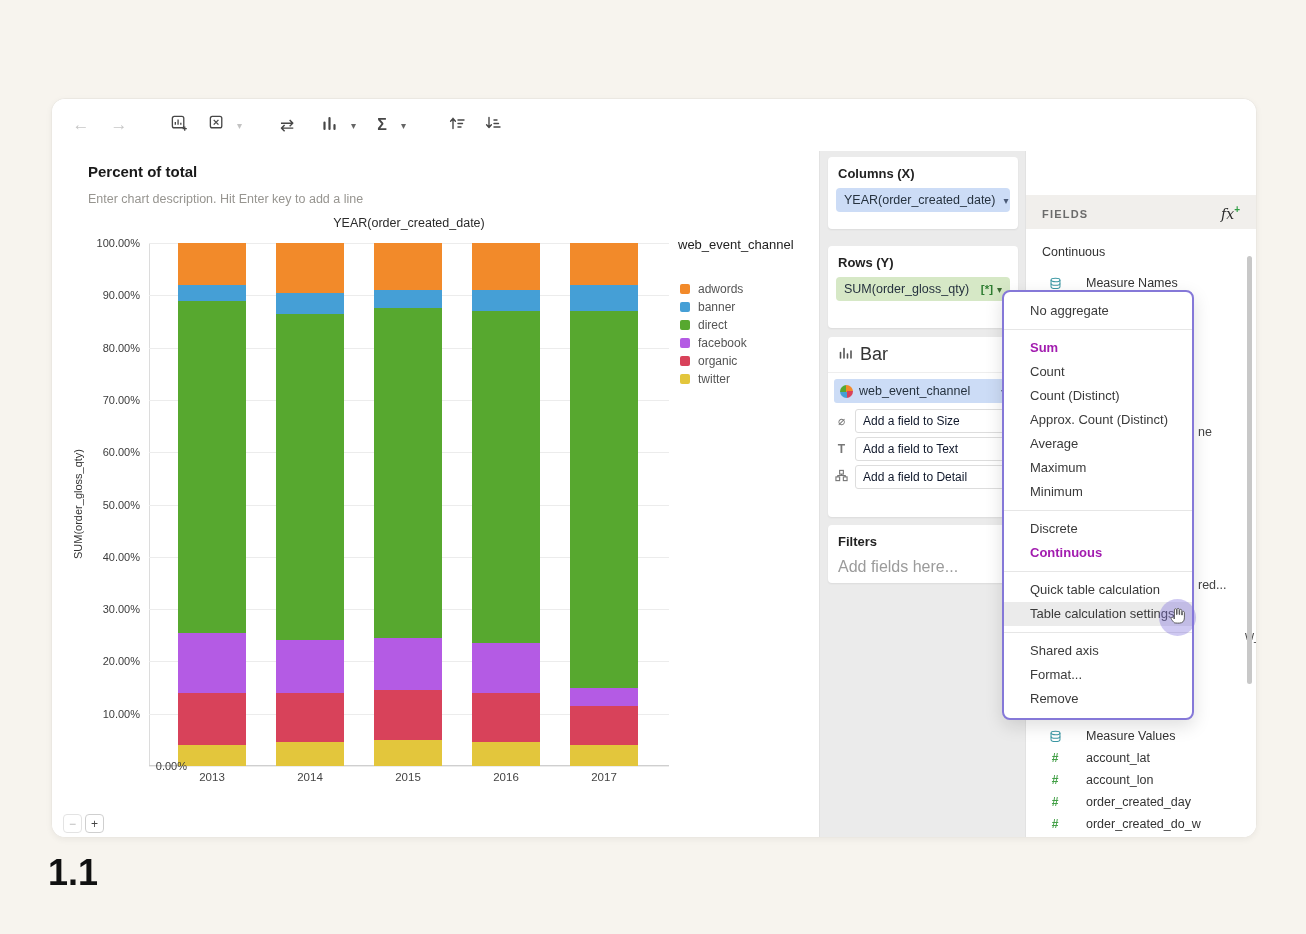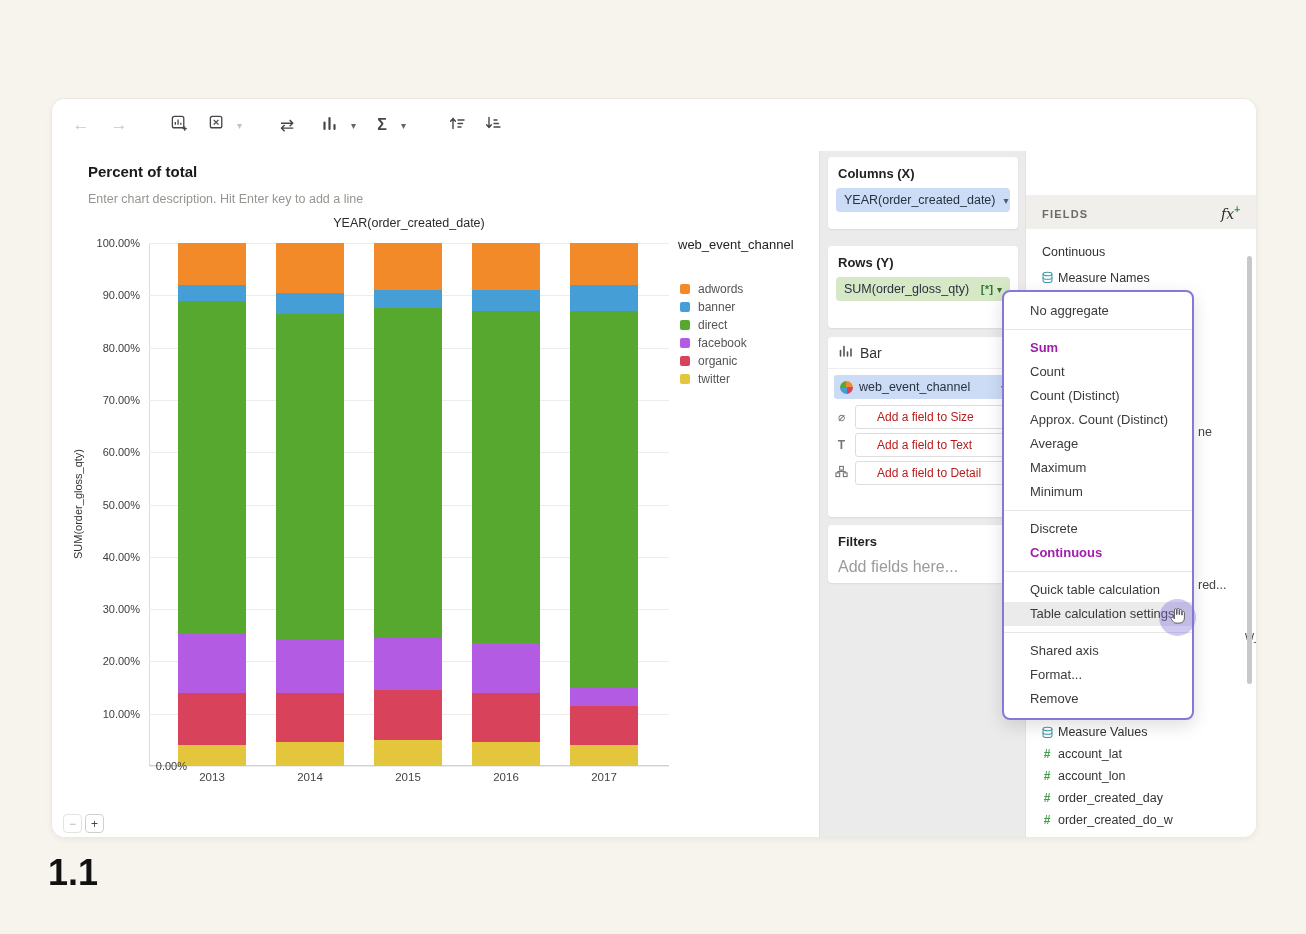--- a/index.html
+++ b/index.html
@@ -80,7 +80,7 @@
   .fx-plus{font-size:10px;color:#2f9e44;font-weight:bold;margin-top:-2px;}
   .fields-list{position:absolute;top:78px;left:0;right:0;bottom:0;background:#fff;overflow:hidden;}
   .section-label{margin:16px 0 6px 16px;font-size:12.5px;color:#333;}
-  .field-item{display:flex;align-items:center;gap:4px;height:25px;padding-left:14px;font-size:12.5px;color:#333;}
+  .field-item{display:flex;align-items:flex-end;gap:24px;height:25px;padding-left:22px;font-size:12.5px;color:#333;}
   .field-item-sm{height:22px;}
   .hash-icon{width:14px;text-align:center;color:#43a047;font-weight:bold;font-size:12px;}
   .stack-icon{width:14px;display:flex;align-items:center;justify-content:center;}

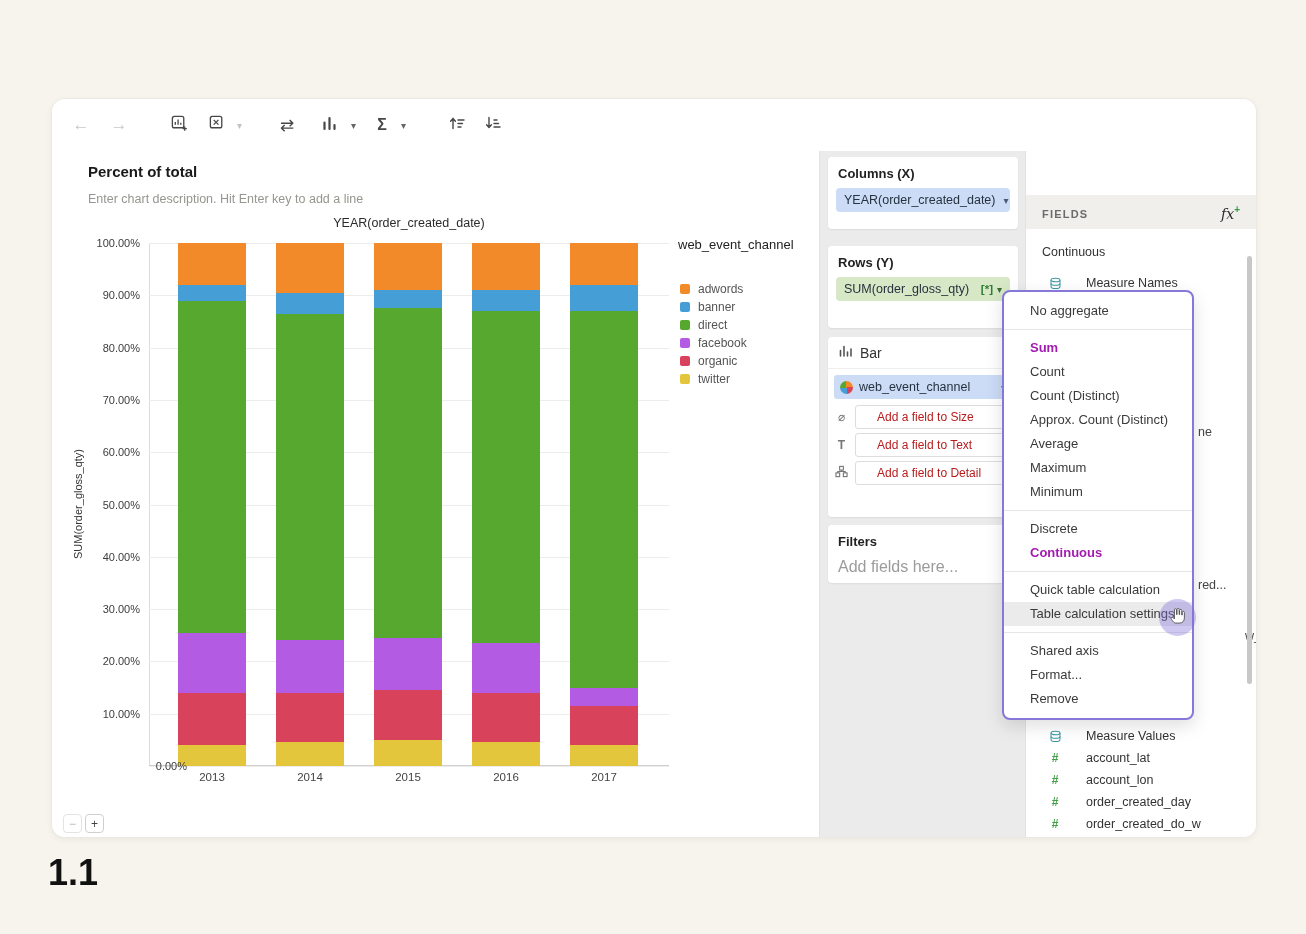--- a/index.html
+++ b/index.html
@@ -58,7 +58,7 @@
   .card-layers{top:186px;height:180px;}
   .card-filters{top:374px;height:58px;}
   .layers-header{font-size:13px;font-weight:bold;color:#222;padding:9px 10px 8px;border-bottom:1px solid #eee;}
-  .layer-mark-row{display:flex;align-items:center;gap:8px;padding:7px 10px;border-bottom:1px solid #eee;font-size:14px;color:#333;}
+  .layer-mark-row{display:flex;gap:8px;padding:7px 10px;border-bottom:1px solid #eee;font-size:18px;color:#333;}
   .layer-field-row{margin:6px;background:#ccdcf6;border-radius:3px;height:24px;display:flex;align-items:center;gap:6px;padding:0 6px;font-size:12.5px;color:#26323f;}
   .pie-icon{width:13px;height:13px;border-radius:50%;flex:0 0 auto;
     background:conic-gradient(#f28a2a 0 25%,#d8425a 25% 50%,#459fd6 50% 75%,#57a82f 75% 100%);}

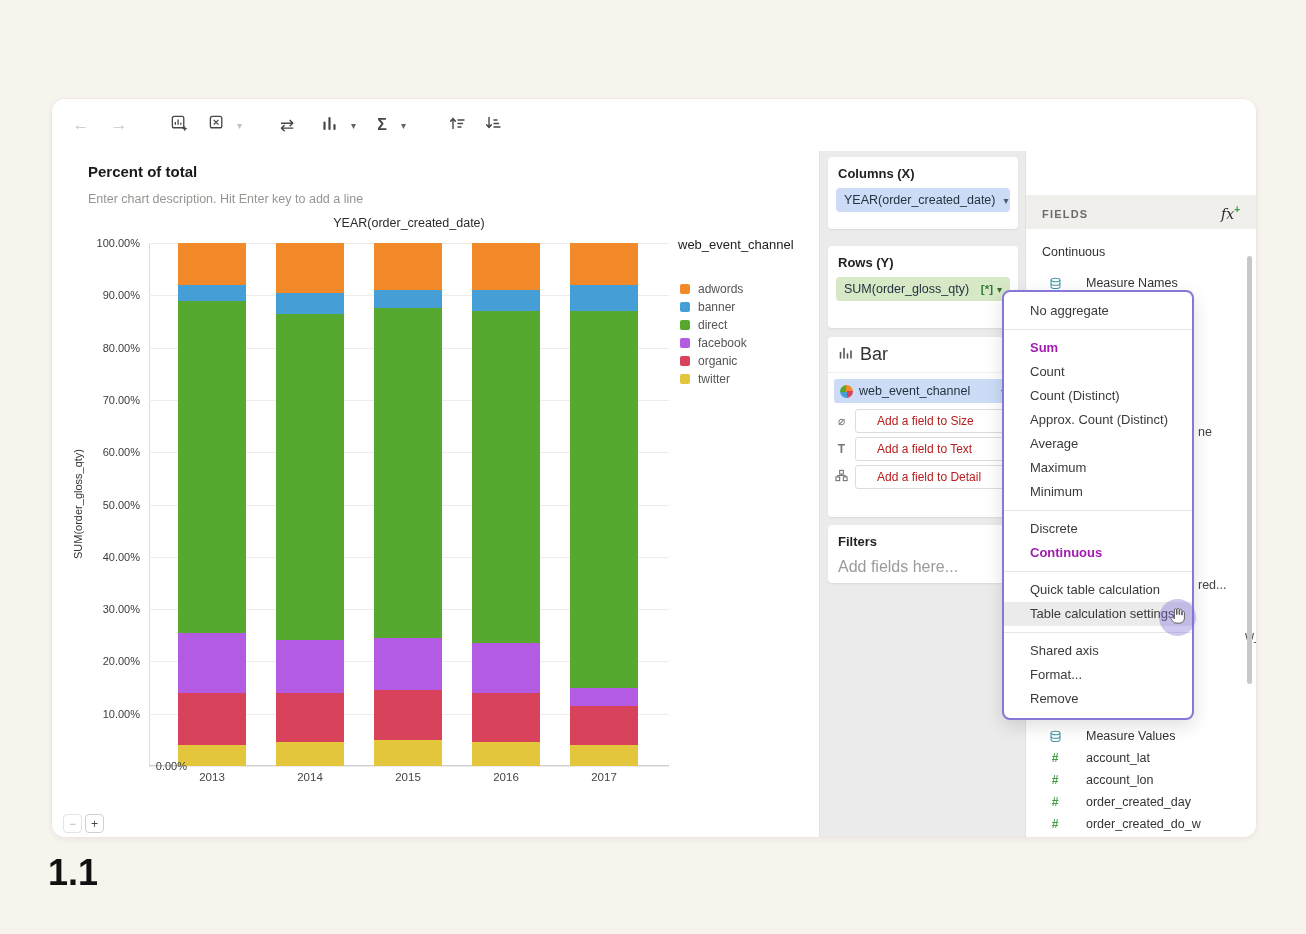--- a/index.html
+++ b/index.html
@@ -64,7 +64,7 @@
     background:conic-gradient(#f28a2a 0 25%,#d8425a 25% 50%,#459fd6 50% 75%,#57a82f 75% 100%);}
   .layer-input-row{display:flex;align-items:center;gap:6px;margin:4px 6px;}
   .layer-icon{width:15px;text-align:center;color:#777;font-size:12px;flex:0 0 auto;}
-  .layer-input-box{flex:1;border:1px solid #ddd;border-radius:3px;height:22px;display:flex;align-items:center;padding:0 21px;color:#b91c1c;font-size:12px;background:#fff;}
+  .layer-input-box{flex:1;border:1px solid #ddd;border-radius:3px;height:22px;display:flex;align-items:center;padding:0 7px;color:#0f172a;font-size:12px;background:#fff;}
   .filters-ph{font-size:16px;color:#9b9b9b;padding:2px 10px;}
   
   .fields-region{position:absolute;left:973px;top:52px;right:0;bottom:0;background:#fff;border-left:1px solid #e2e2e2;}

